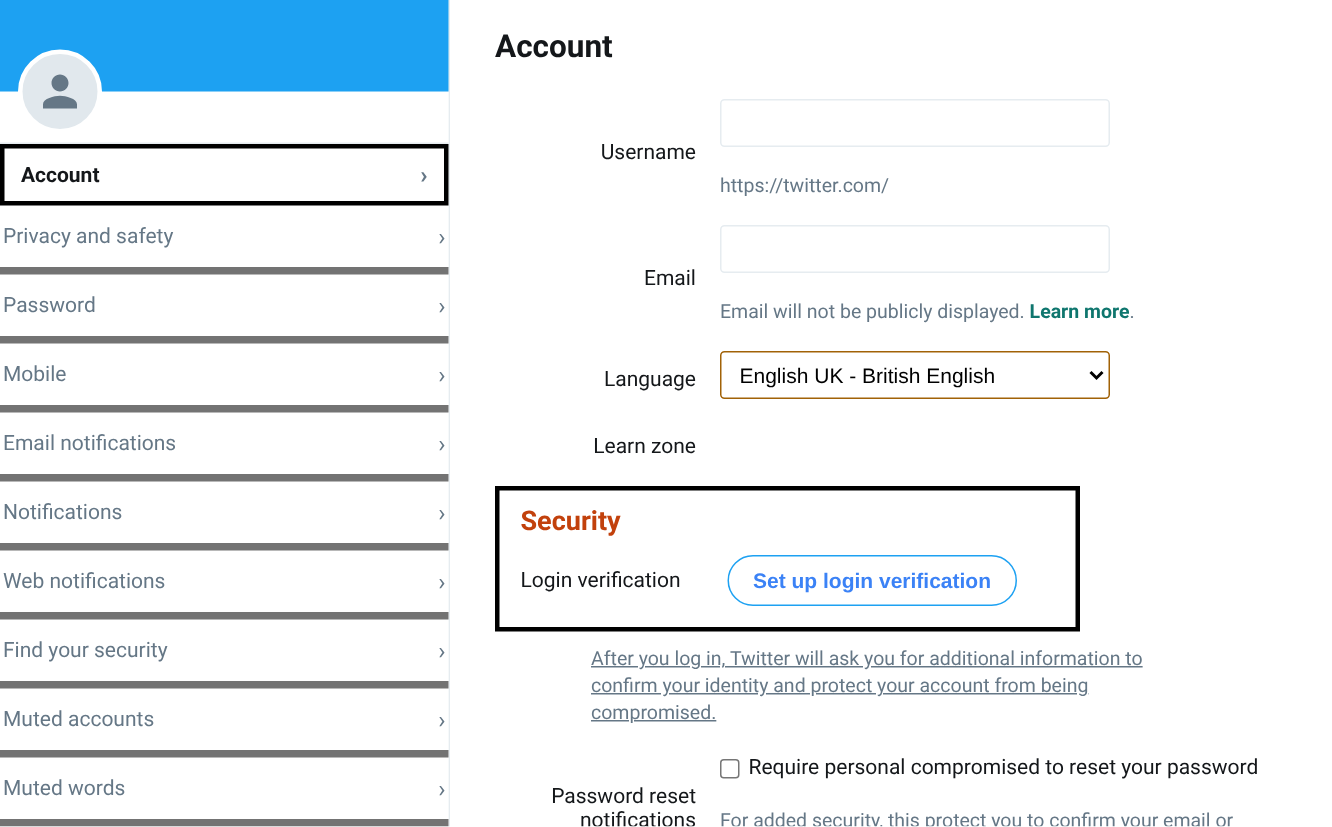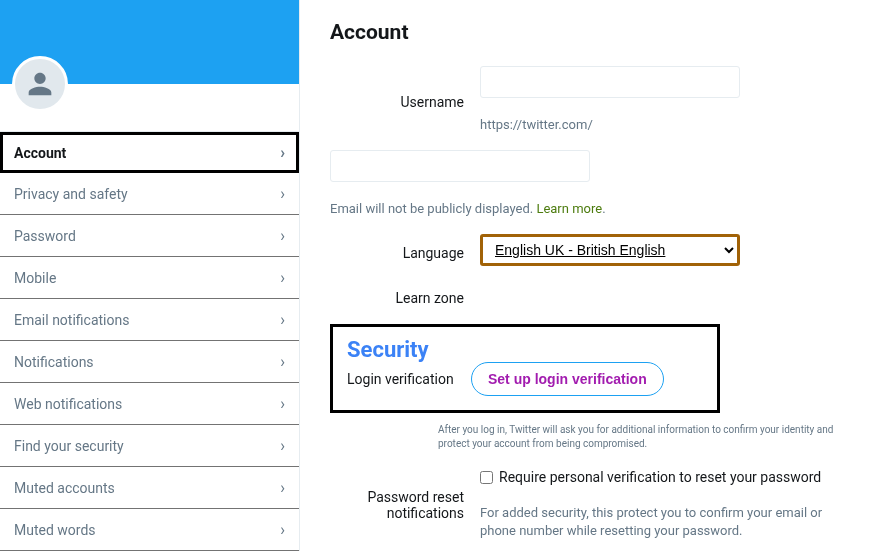--- a/index.html
+++ b/index.html
@@ -45,8 +45,8 @@
       display: flex;
       align-items: center;
       justify-content: space-between;
-      padding: 11px 14px;
-      border-bottom: 1px solid #737373;
+      padding: 11px 2px;
+      border-bottom: 5px solid #737373;
       cursor: pointer;
       color: #657786;
       font-size: 14px;

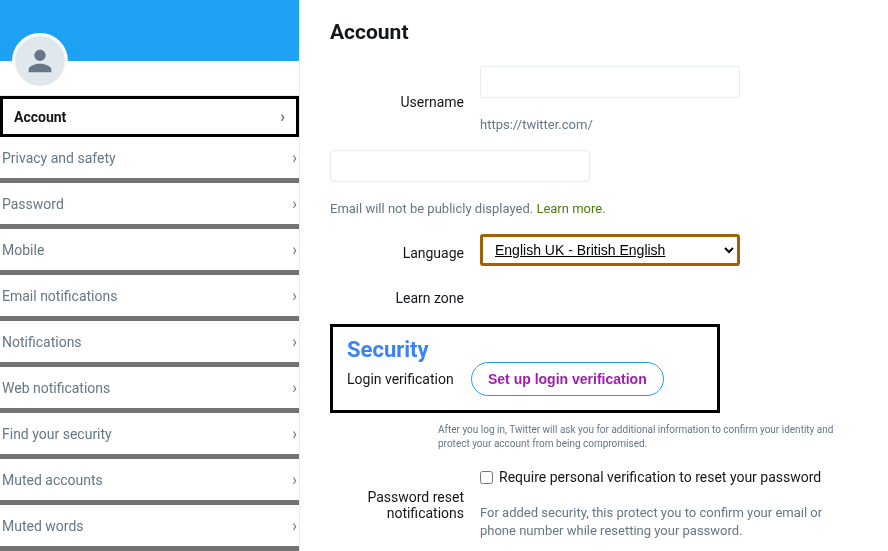--- a/index.html
+++ b/index.html
@@ -220,6 +220,7 @@
     </div>
 
     <div class="form-row">
+      <div class="form-label">Email</div>
       <div class="form-control">
         <input class="text-input" type="text" value="" style="">
         <div class="helper">

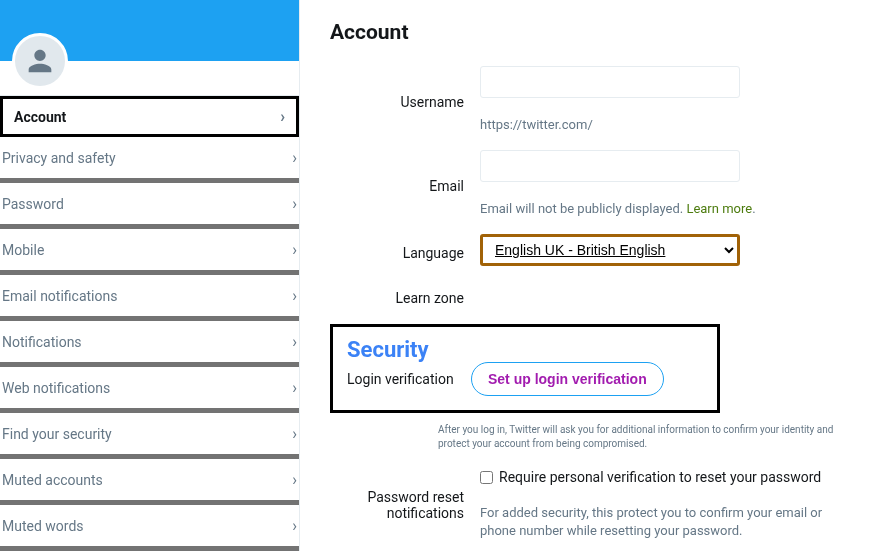--- a/index.html
+++ b/index.html
@@ -106,7 +106,7 @@
       color: #657786;
       margin-top: 19px;
     }
-    .helper a, .link { color: #4d7c0f; text-decoration: none; cursor: pointer; }
+    .helper a, .link { color: #0f766e; text-decoration: none; cursor: pointer; font-weight: bold; }
     .security-box {
       border: 3px solid #000;
       padding: 10px 14px 14px 14px;

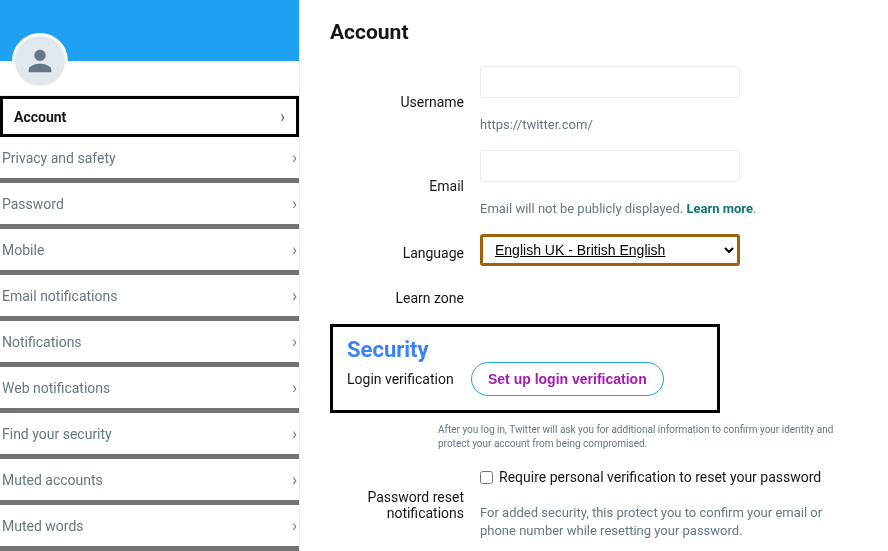--- a/index.html
+++ b/index.html
@@ -94,12 +94,11 @@
     .select-input {
       width: 260px;
       height: 32px;
-      border: 3px solid #a16207;
+      border: 1px solid #a16207;
       border-radius: 3px;
       padding: 4px 8px;
       font-size: 14px;
       background: #fff;
-      text-decoration: underline;
     }
     .helper {
       font-size: 13px;

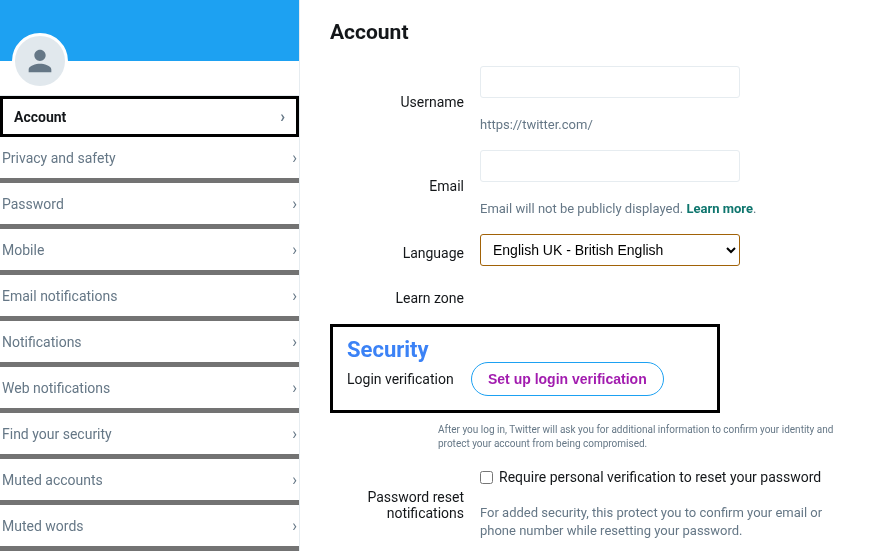--- a/index.html
+++ b/index.html
@@ -114,9 +114,10 @@
       width: 390px;
     }
     .security-title {
-      font-size: 22px;
-      font-weight: 700;
-      color: #3b82f6;
+      font-size: 18px;
+      font-weight: 700;
+      color: #c2410c;
+      margin-bottom: 12px;
     }
     .sec-row {
       display: flex;

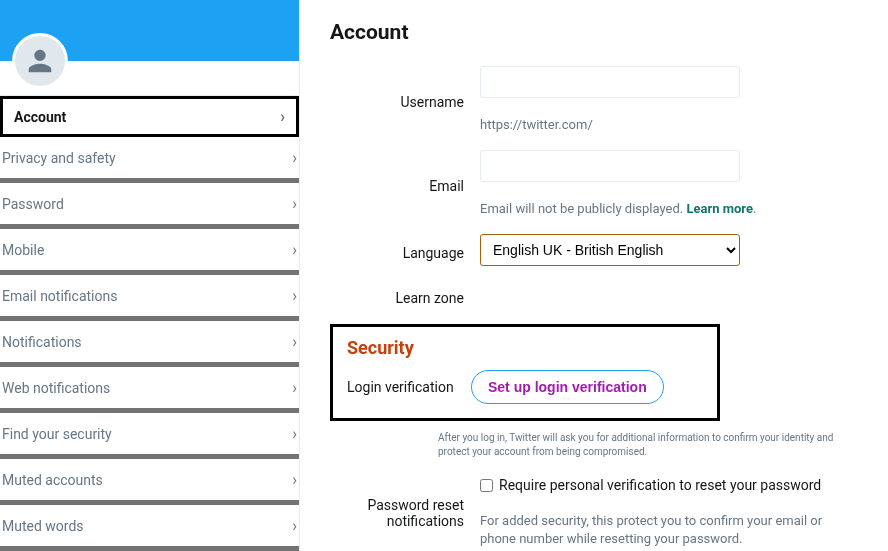--- a/index.html
+++ b/index.html
@@ -122,7 +122,7 @@
     .sec-row {
       display: flex;
       align-items: center;
-      gap: 4px;
+      gap: 18px;
     }
     .sec-label { color: #14171a; font-size: 14px; min-width: 120px; }
     .pill-button {

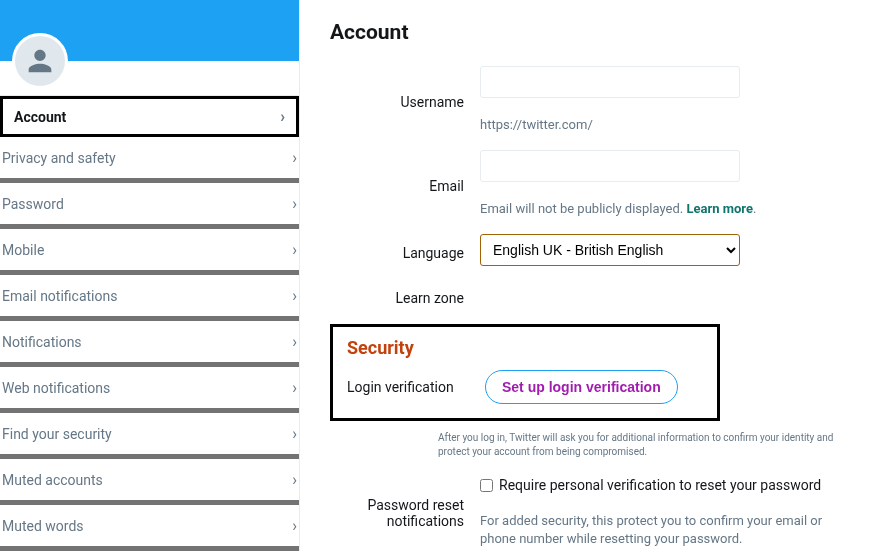--- a/index.html
+++ b/index.html
@@ -127,7 +127,7 @@
     .sec-label { color: #14171a; font-size: 14px; min-width: 120px; }
     .pill-button {
       border: 1px solid #1da1f2;
-      color: #a21caf;
+      color: #3b82f6;
       background: #fff;
       border-radius: 100px;
       padding: 8px 16px;

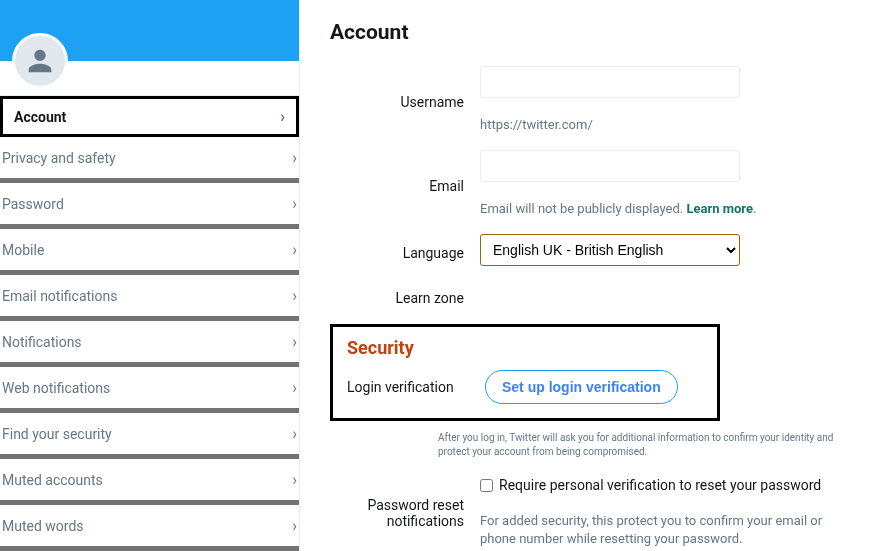--- a/index.html
+++ b/index.html
@@ -136,12 +136,13 @@
       cursor: pointer;
     }
     .help-block {
-      font-size: 10px;
+      font-size: 13px;
       color: #657786;
-      margin-left: 108px;
+      margin-left: 64px;
       margin-top: 6px;
       max-width: 400px;
       line-height: 1.4;
+      text-decoration: underline;
     }
     .checkbox-row {
       display: flex;

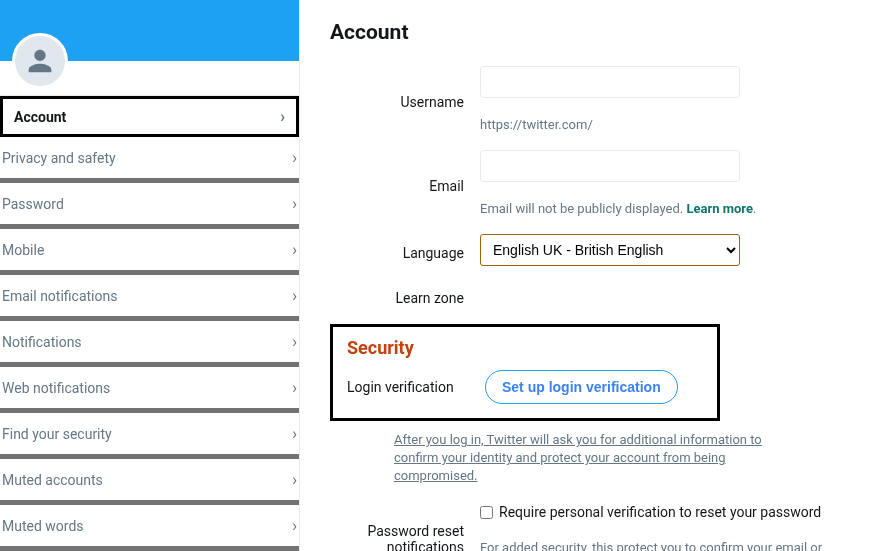--- a/index.html
+++ b/index.html
@@ -257,7 +257,7 @@
       <div class="form-control">
         <div class="checkbox-row">
           <input type="checkbox" style="">
-          <span class="checkbox-label">Require personal verification to reset your password</span>
+          <span class="checkbox-label">Require personal compromised to reset your password</span>
         </div>
         <div class="helper" style="max-width:400px;line-height:1.4">For added security, this protect you to confirm your email or phone number while resetting your password.</div>
       </div>

